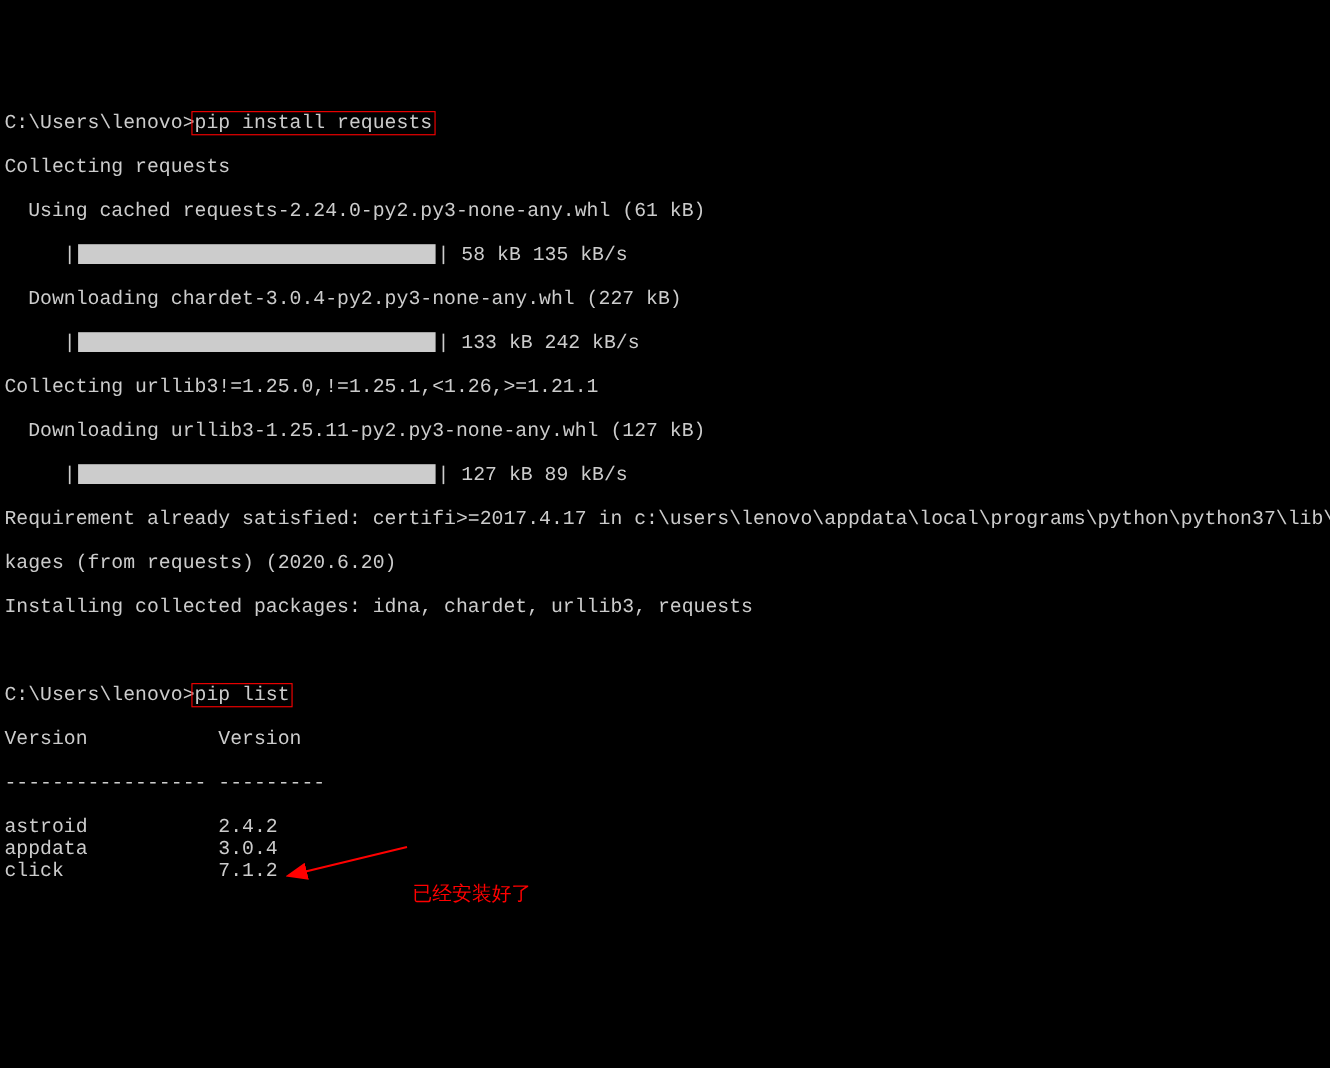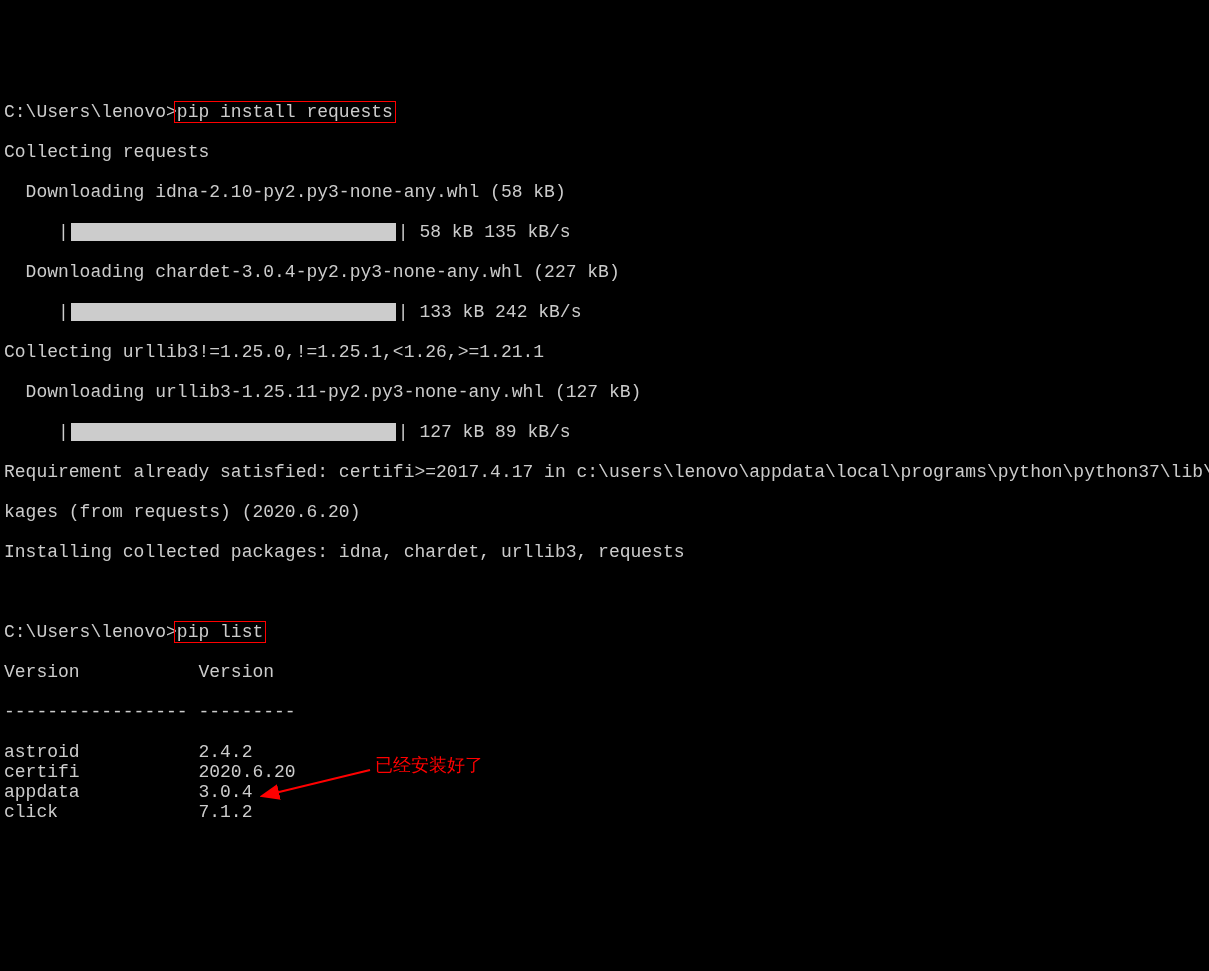--- a/index.html
+++ b/index.html
@@ -56,6 +56,7 @@
 <div class="terminal">
 <span class="line"><span>C:\Users\lenovo&gt;</span><span class="boxed"><span>pip install requests</span></span></span>
 <span class="line">Collecting requests</span>
+<span class="line">  Using cached requests-2.24.0-py2.py3-none-any.whl (61 kB)</span>
 <span class="line">  Downloading idna-2.10-py2.py3-none-any.whl (58 kB)</span>
 <span class="line"><span>     |</span><span class="progress-bar" style="width:325px"></span><span>| 58 kB 135 kB/s</span></span>
 <span class="line">  Downloading chardet-3.0.4-py2.py3-none-any.whl (227 kB)</span>

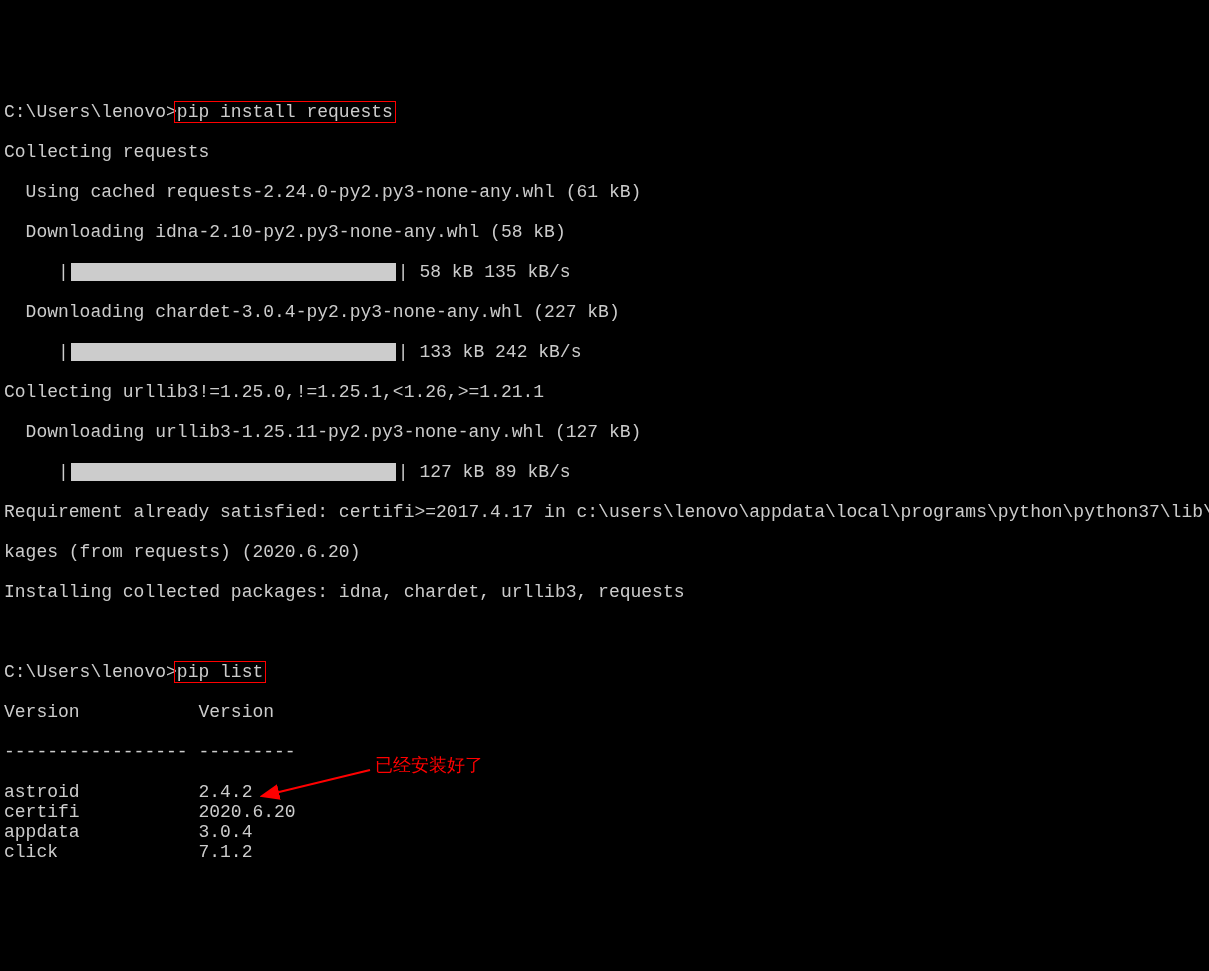--- a/index.html
+++ b/index.html
@@ -57,7 +57,6 @@
 <span class="line"><span>C:\Users\lenovo&gt;</span><span class="boxed"><span>pip install requests</span></span></span>
 <span class="line">Collecting requests</span>
 <span class="line">  Using cached requests-2.24.0-py2.py3-none-any.whl (61 kB)</span>
-<span class="line">  Downloading idna-2.10-py2.py3-none-any.whl (58 kB)</span>
 <span class="line"><span>     |</span><span class="progress-bar" style="width:325px"></span><span>| 58 kB 135 kB/s</span></span>
 <span class="line">  Downloading chardet-3.0.4-py2.py3-none-any.whl (227 kB)</span>
 <span class="line"><span>     |</span><span class="progress-bar" style="width:325px"></span><span>| 133 kB 242 kB/s</span></span>

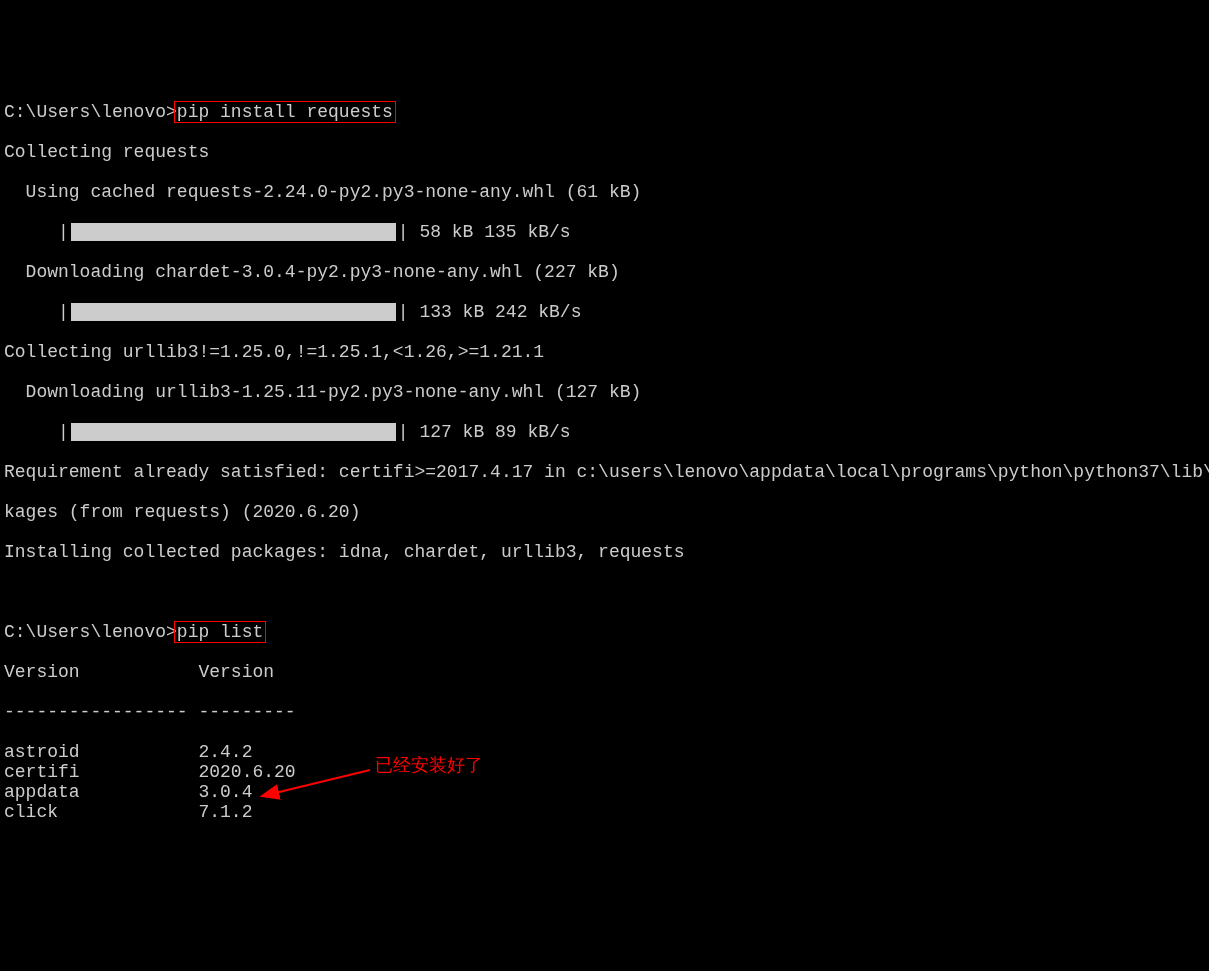--- a/index.html
+++ b/index.html
@@ -70,7 +70,7 @@
 <span class="line"><span>C:\Users\lenovo&gt;</span><span class="boxed"><span>pip list</span></span></span>
 <span class="line"><span id="hdr-pkg">Version           </span><span>Version</span></span>
 <span class="line">----------------- ---------</span>
-<div id="package-list"><span class="line">astroid           2.4.2</span><span class="line">certifi           2020.6.20</span><span class="line">appdata           3.0.4</span><span class="line">click             7.1.2</span></div>
+<div id="package-list"><span class="line">astroid           2.4.2</span><span class="line">appdata           3.0.4</span><span class="line">click             7.1.2</span></div>
 </div>
 
 <svg class="arrow-svg" style="left:260px;top:765px;width:120px;height:40px;">

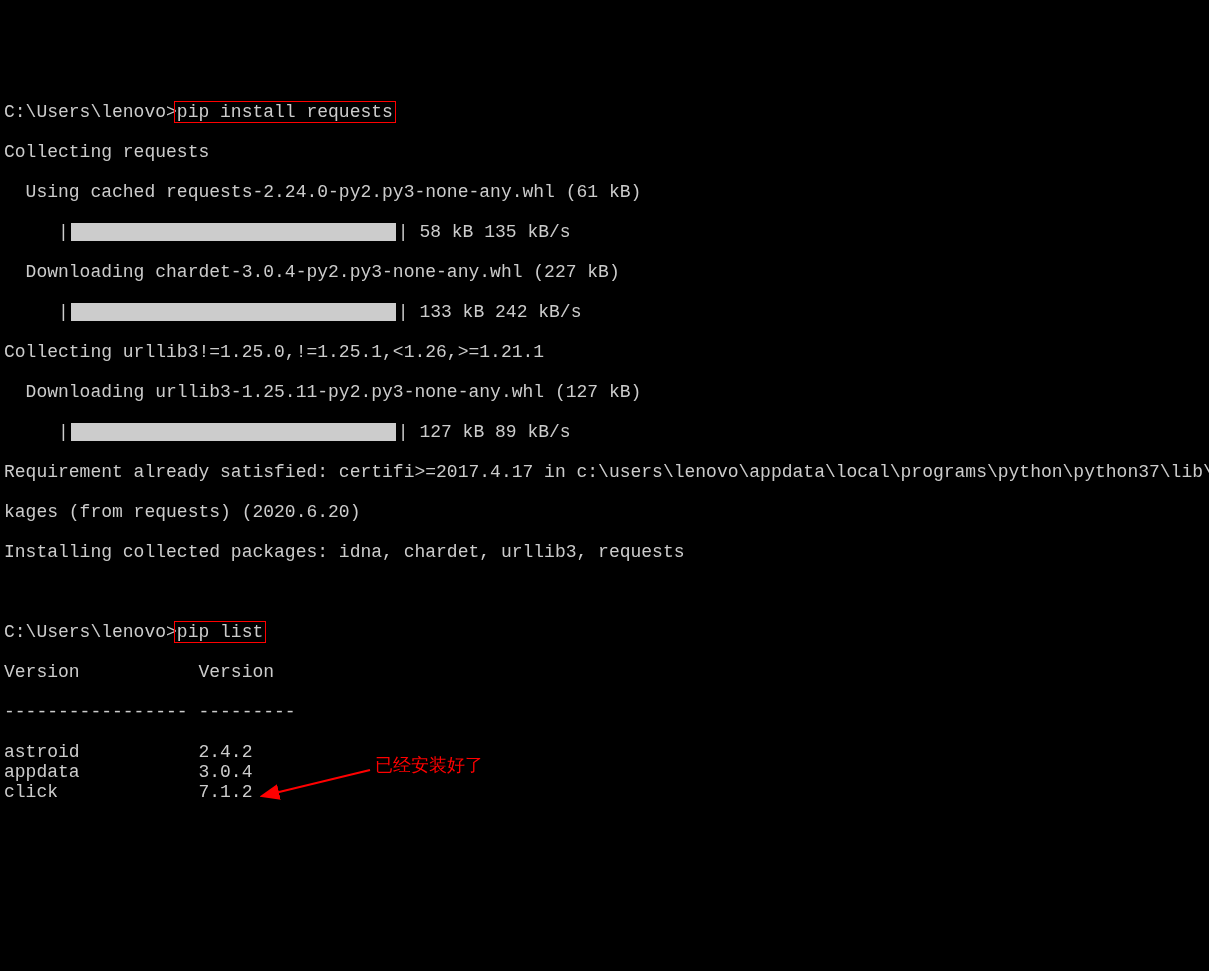--- a/index.html
+++ b/index.html
@@ -81,7 +81,7 @@
   </defs>
   <line x1="110" y1="5" x2="15" y2="28" stroke="#ff0000" stroke-width="2" marker-end="url(#arrowhead)"></line>
 </svg>
-<div class="annotation" style="left:375px;top:756px;">已经安装好了</div>
+<div class="annotation" style="left:375px;top:804px;">已经安装好了</div>
 
 
 

